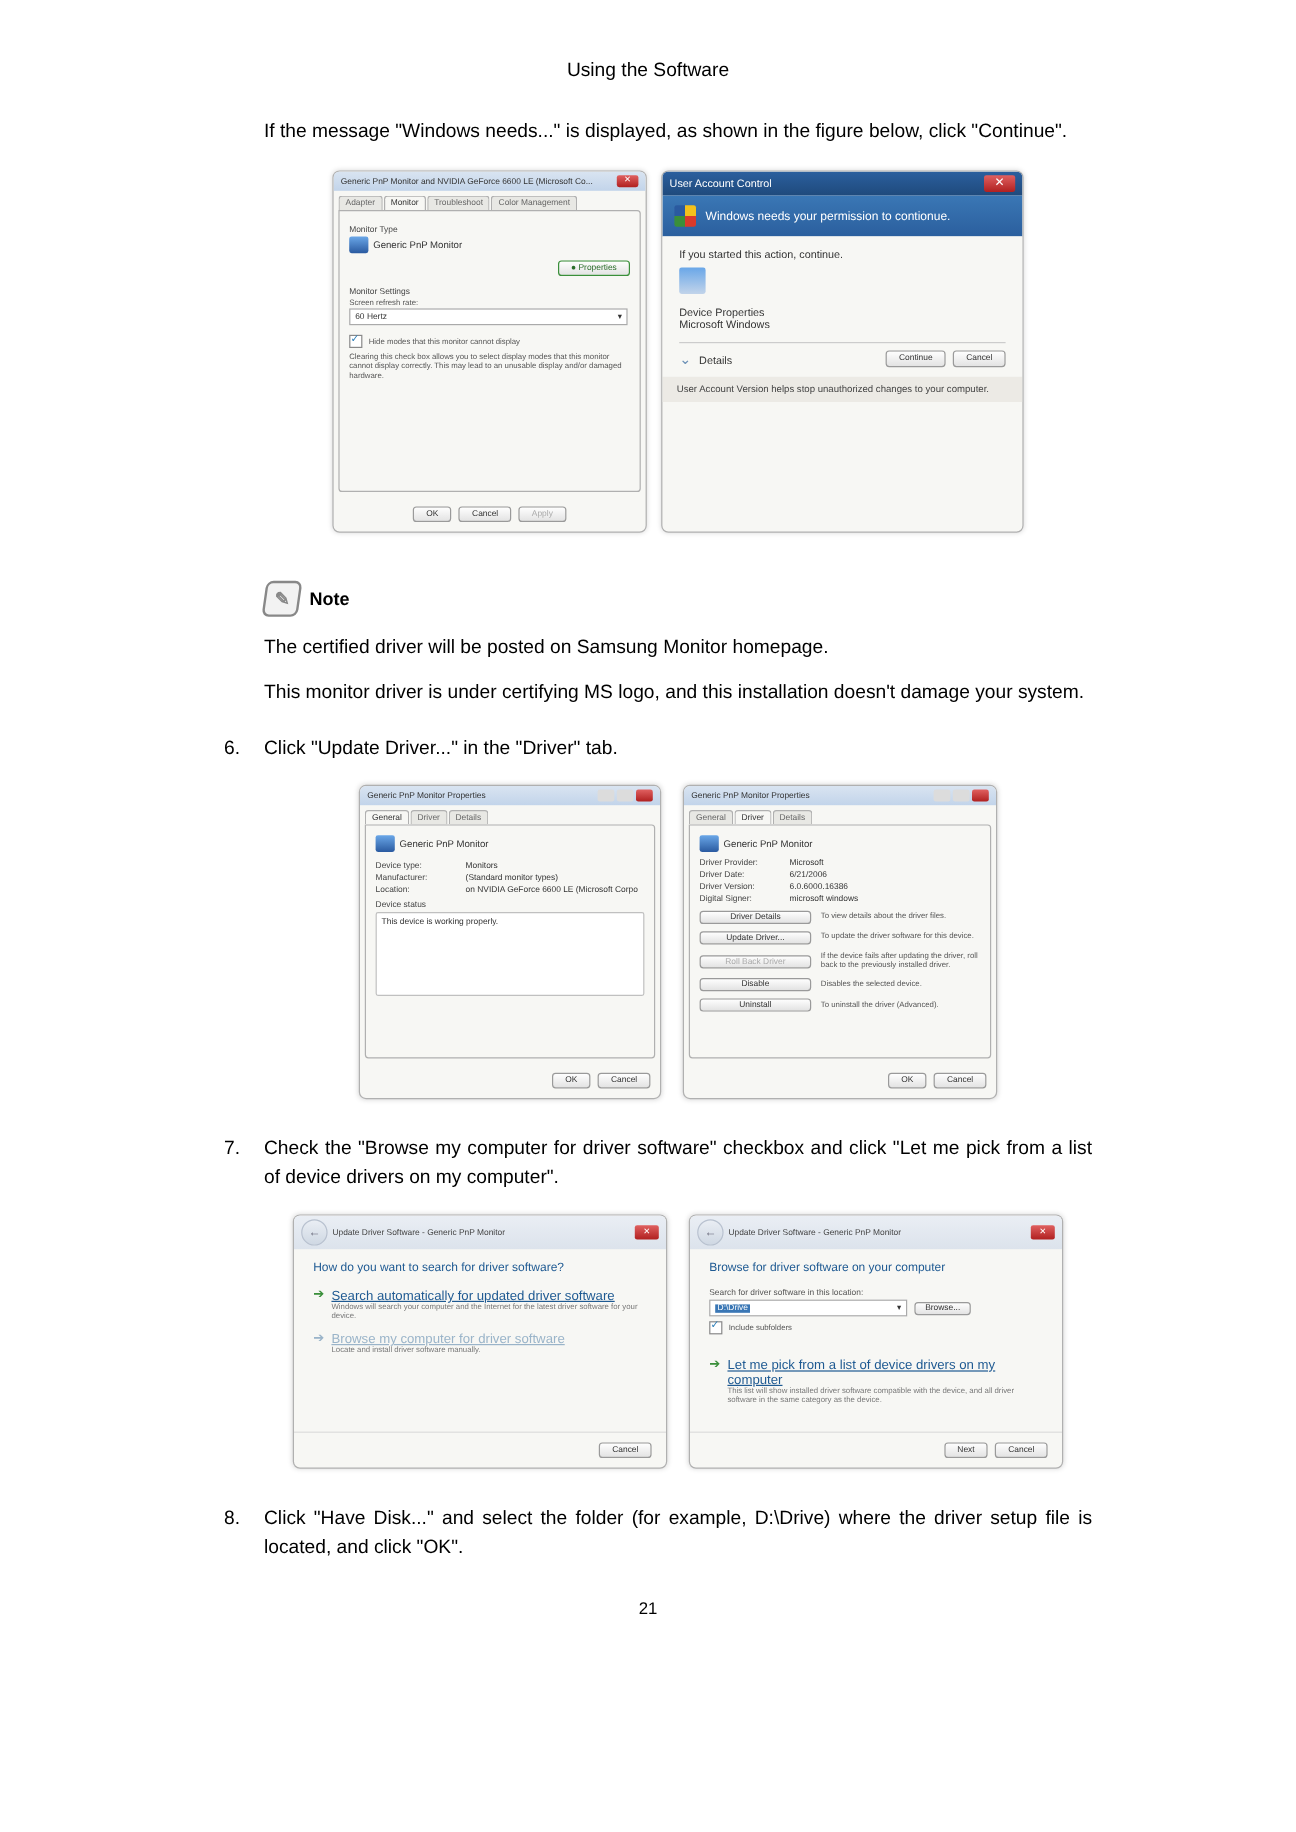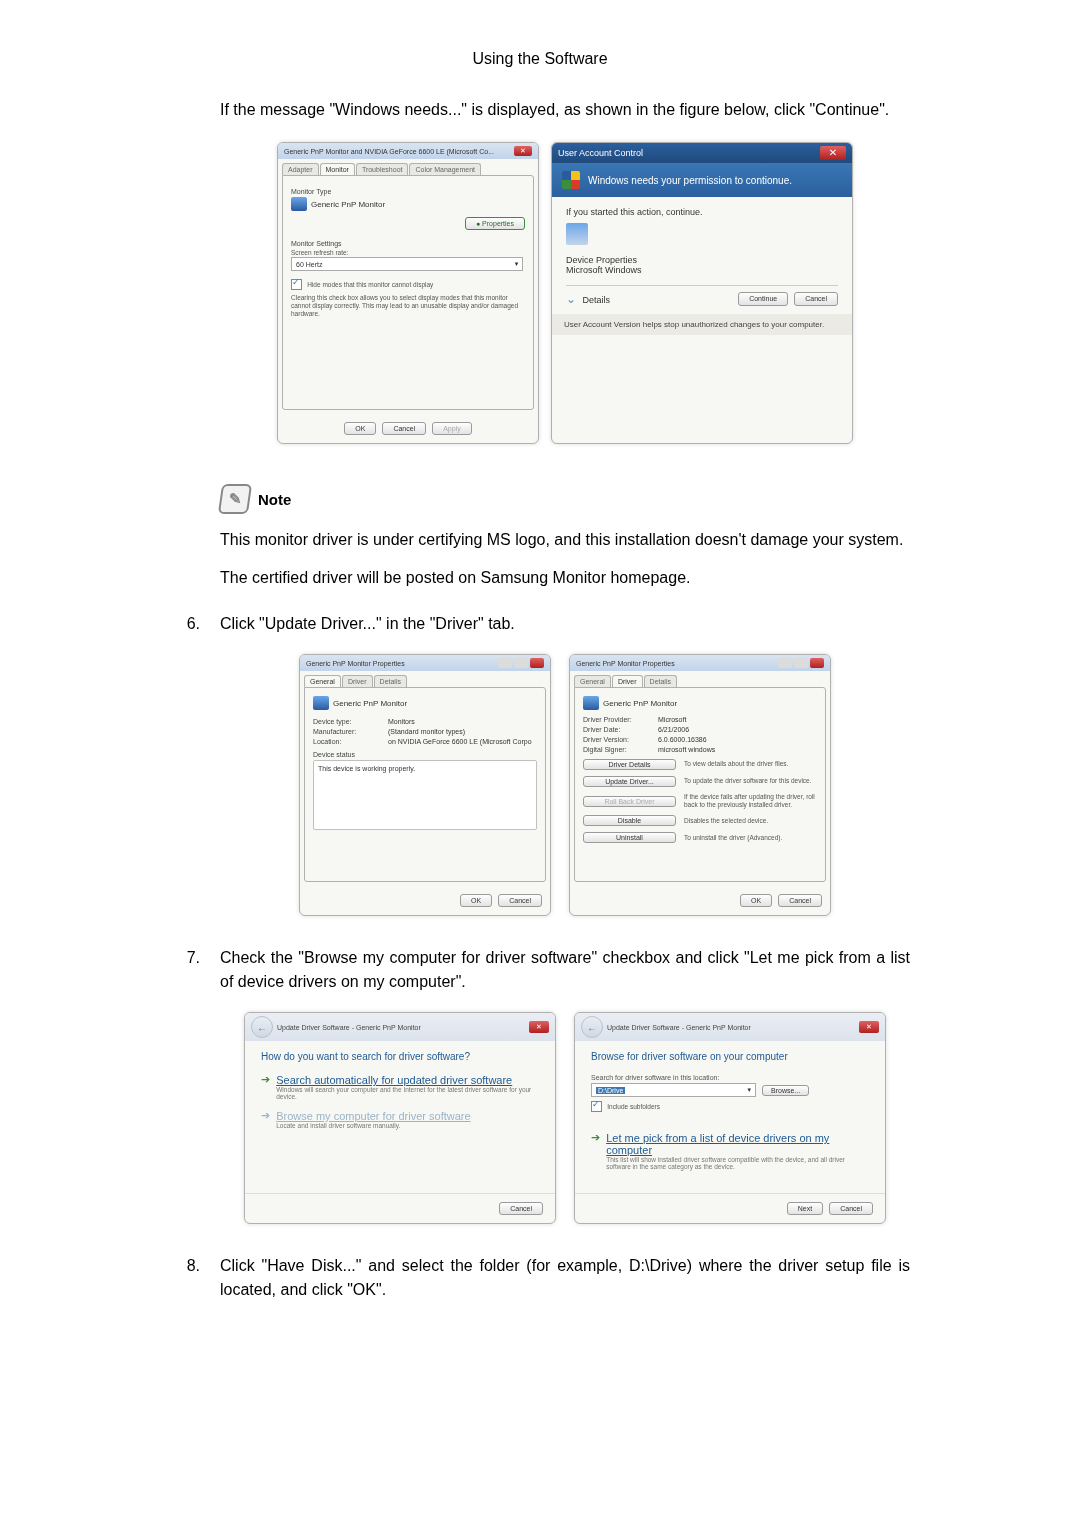--- a/index.html
+++ b/index.html
@@ -252,8 +252,8 @@
       </div>
     <div class="note-label">Note</div>
   </div>
+  <div class="para">The certified driver will be posted on Samsung Monitor homepage.</div>
   <div class="para">This monitor driver is under certifying MS logo, and this installation doesn't damage your system.</div>
-  <div class="para">The certified driver will be posted on Samsung Monitor homepage.</div>
 
   <div class="step">
     <div class="step-num">6.</div>

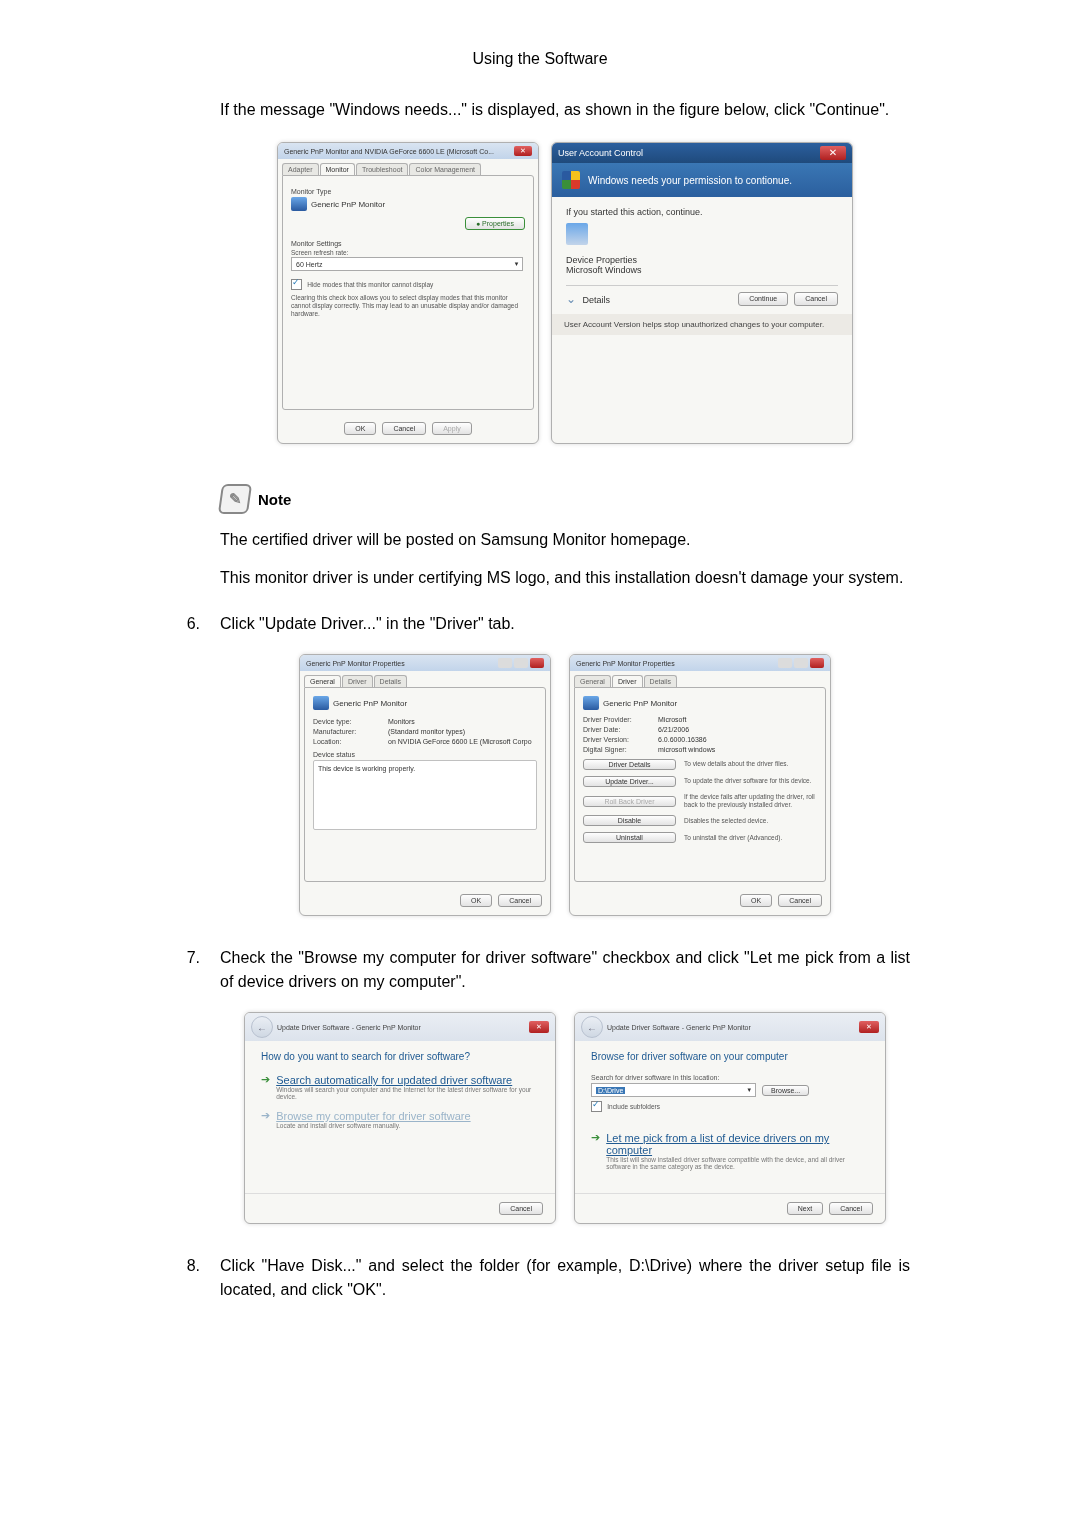--- a/index.html
+++ b/index.html
@@ -443,6 +443,7 @@
     <div class="step-text">Click "Have Disk..." and select the folder (for example, D:\Drive) where the driver setup file is located, and click "OK".</div>
   </div>
 
+  <div class="page-num">21</div>
 </div>
 
 </body></html>

